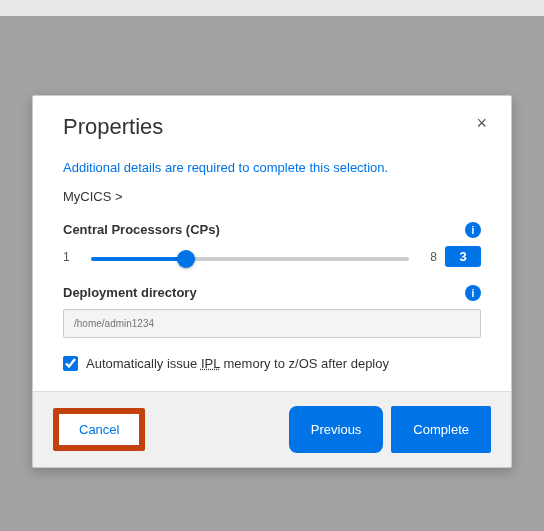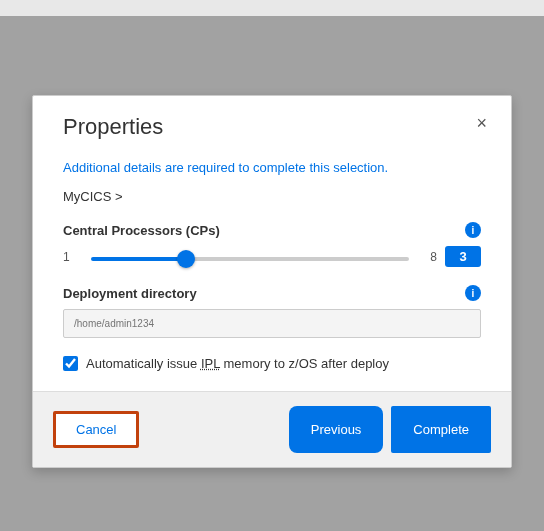--- a/index.html
+++ b/index.html
@@ -73,7 +73,6 @@
     }
     .field-label-row {
       display: flex;
-      align-items: center;
       justify-content: space-between;
       margin-bottom: 8px;
     }

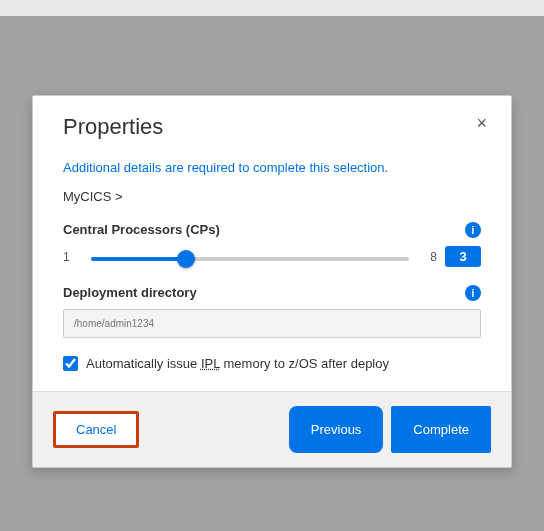--- a/index.html
+++ b/index.html
@@ -194,7 +194,7 @@
     }
     .btn-cancel {
       background: #fff;
-      border: 3px solid #c2410c;
+      border: 6px solid #c2410c;
       color: #0073e6;
       padding: 8px 20px;
       font-size: 13px;

